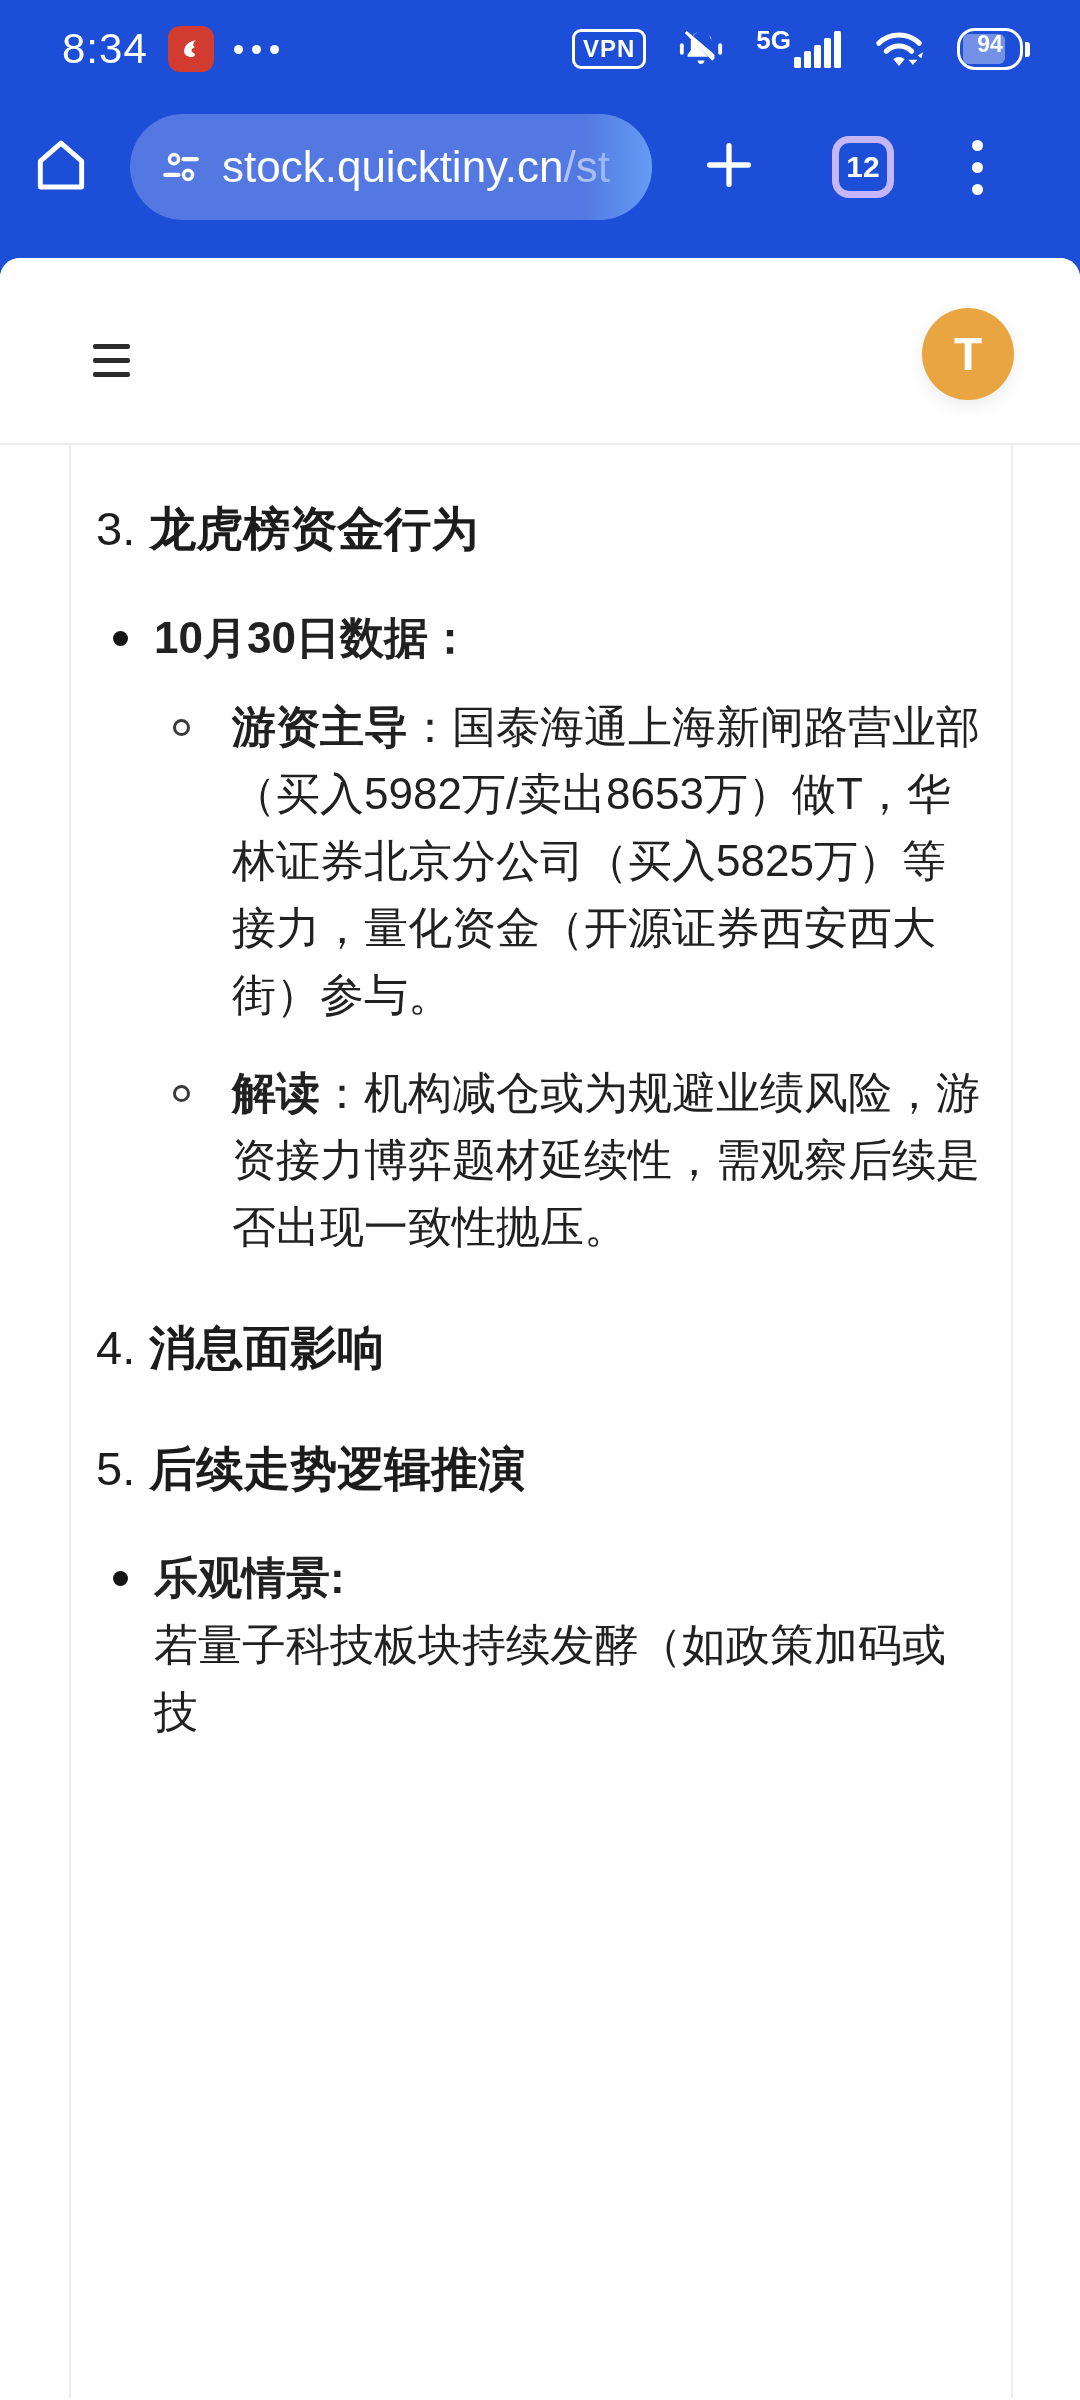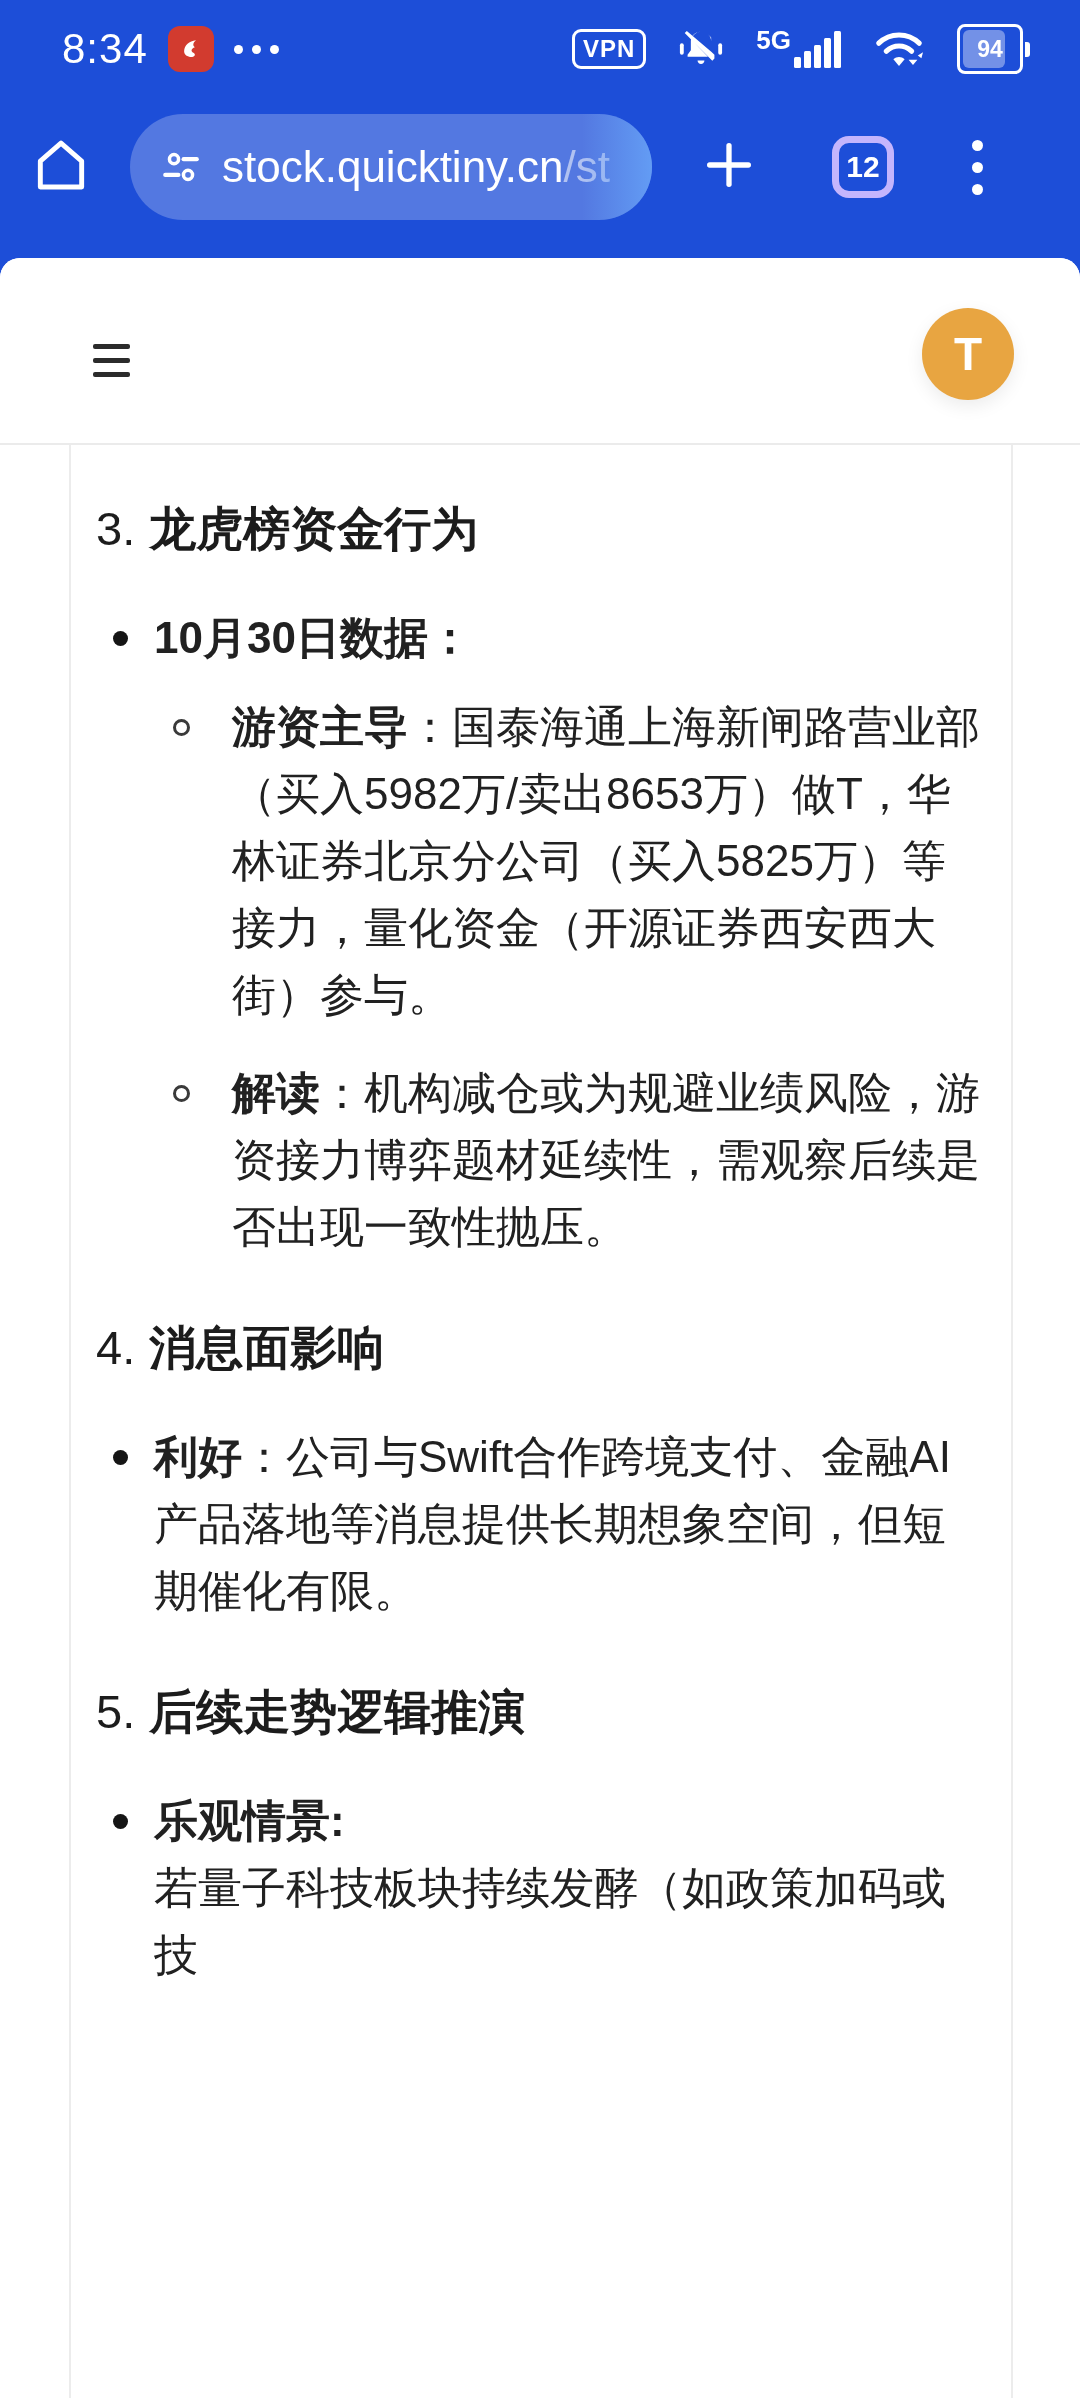--- a/index.html
+++ b/index.html
@@ -21,7 +21,7 @@
   .bars { display:flex; align-items:flex-end; gap:3px; }
   .bars i { width:7px; background:#fff; border-radius:1.5px; display:block; }
   .battery { display:flex; align-items:center; }
-  .batt-shell { position:relative; width:66px; height:50px; border:3px solid #fff; border-radius:8px; display:flex; align-items:center; justify-content:center; }
+  .batt-shell { position:relative; width:66px; height:42px; border:3px solid #fff; border-radius:18px; display:flex; justify-content:center; }
   .batt-fill { position:absolute; left:3px; top:3px; bottom:3px; width:42px; background:rgba(255,255,255,.38); border-radius:6px; }
   .batt-num { position:relative; font-size:23px; font-weight:700; }
   .batt-cap { width:5px; height:15px; background:#fff; border-radius:0 3px 3px 0; margin-left:2px; }

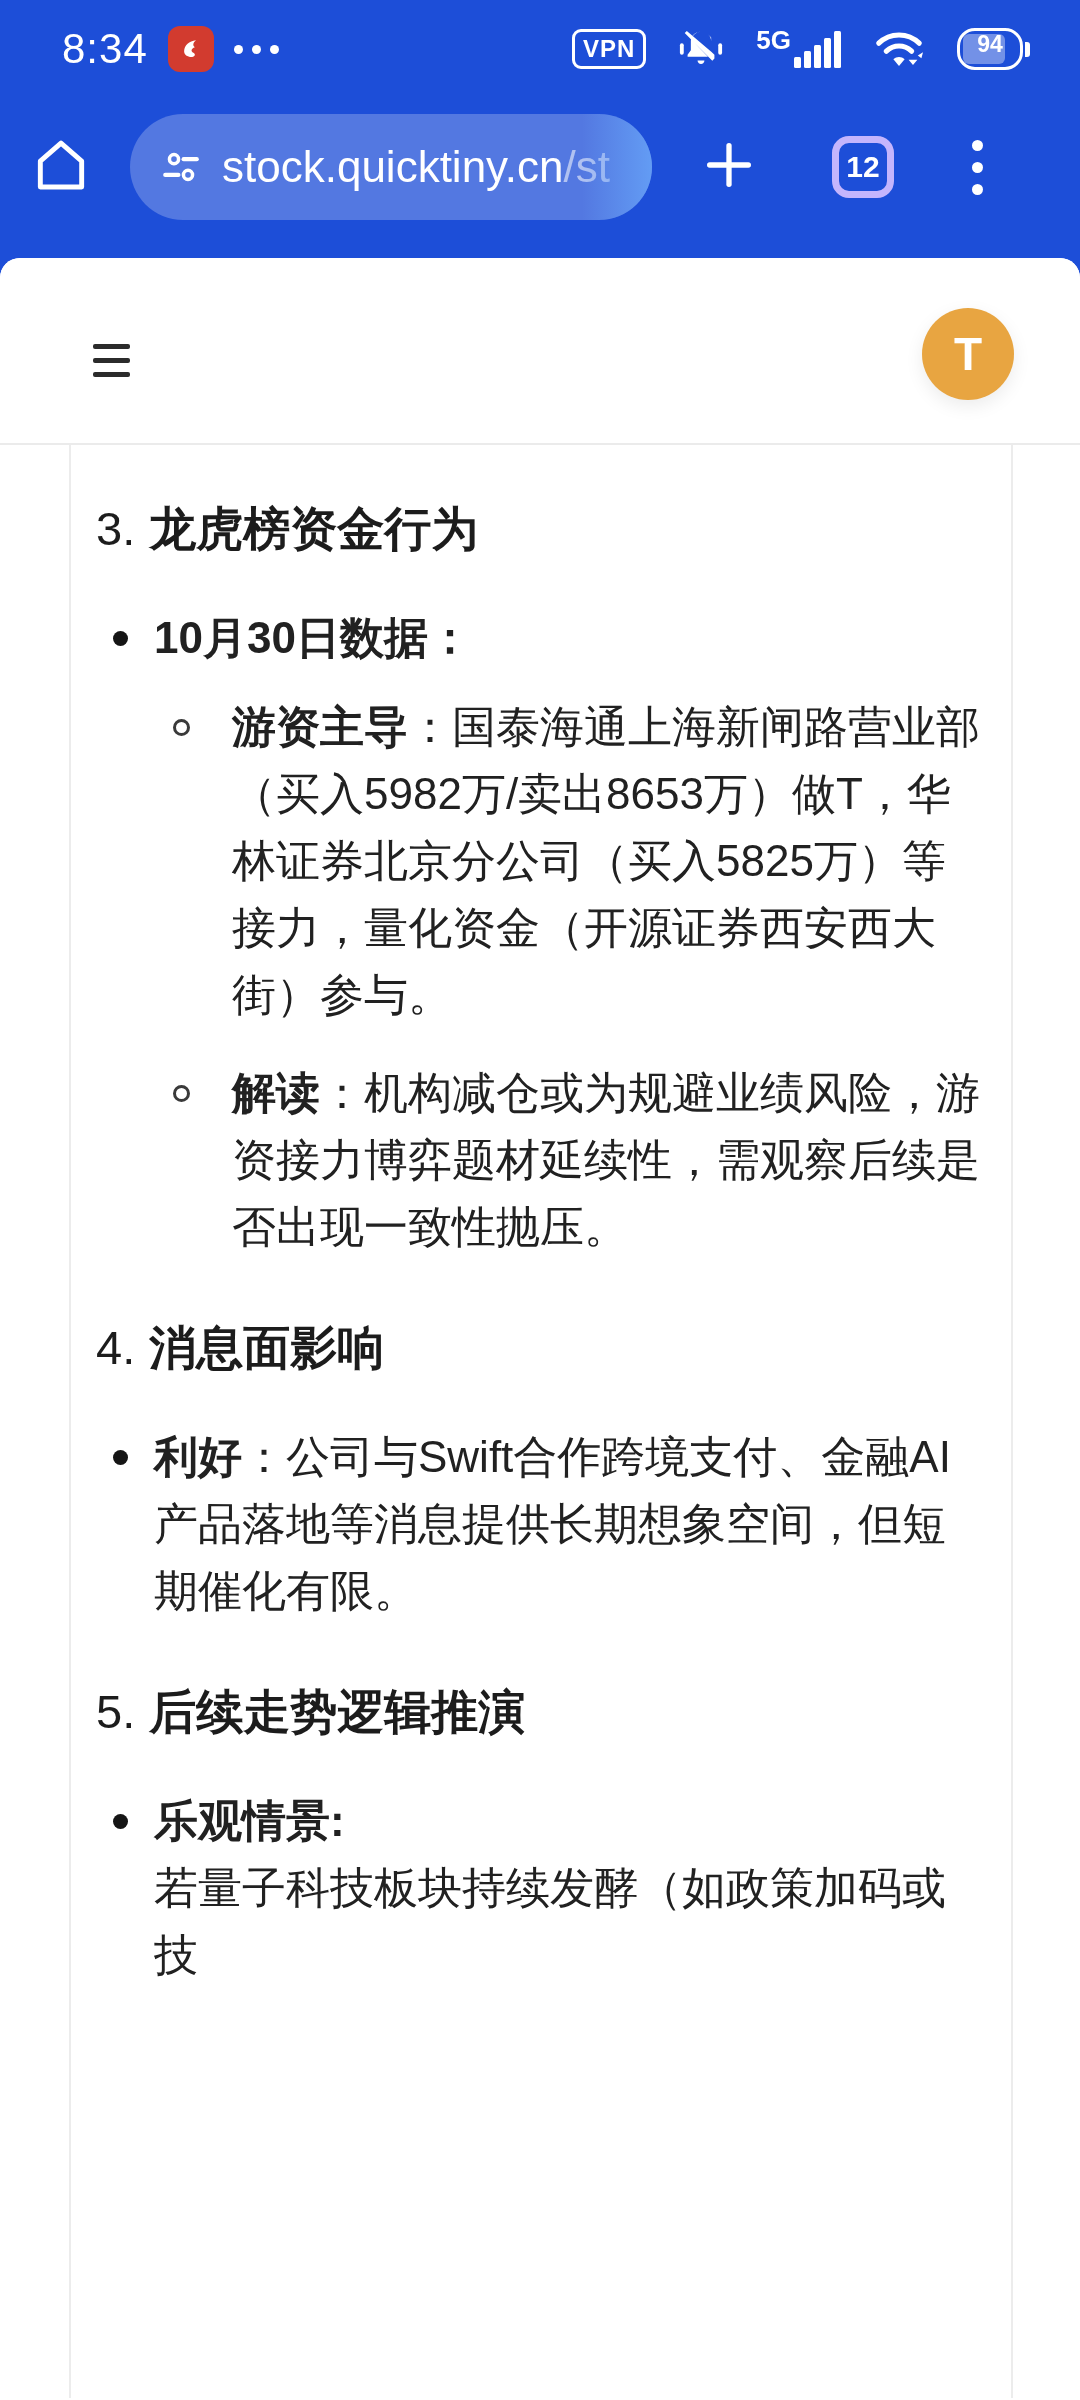--- a/index.html
+++ b/index.html
@@ -180,7 +180,6 @@
       <div class="hsec"><span class="hnum">4.</span><span class="b">消息面影响</span></div>
 
 
-      <div class="li1"><span class="b">利好</span><span>：公司与Swift合作跨境支付、金融AI产品落地等消息提供长期想象空间，但短期催化有限。</span></div>
 
       <div class="hsec"><span class="hnum">5.</span><span class="b">后续走势逻辑推演</span></div>
 

